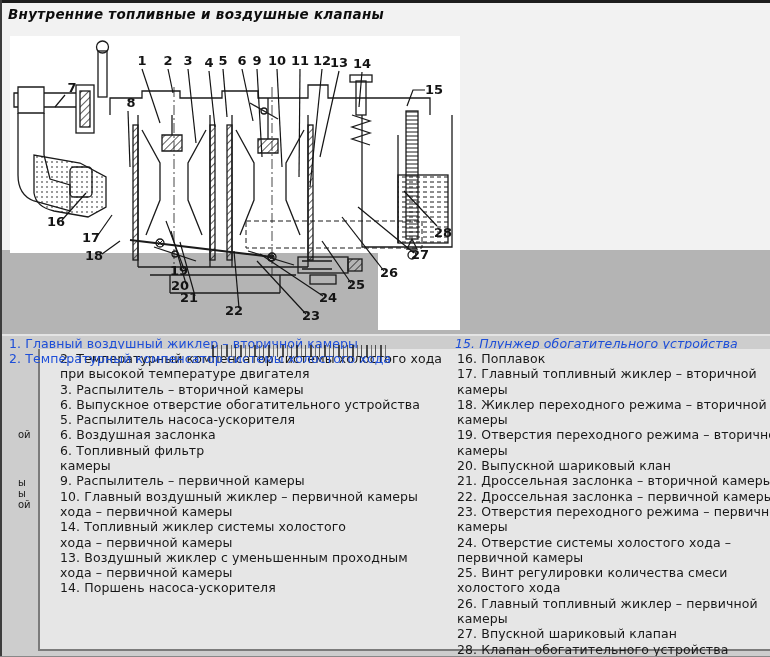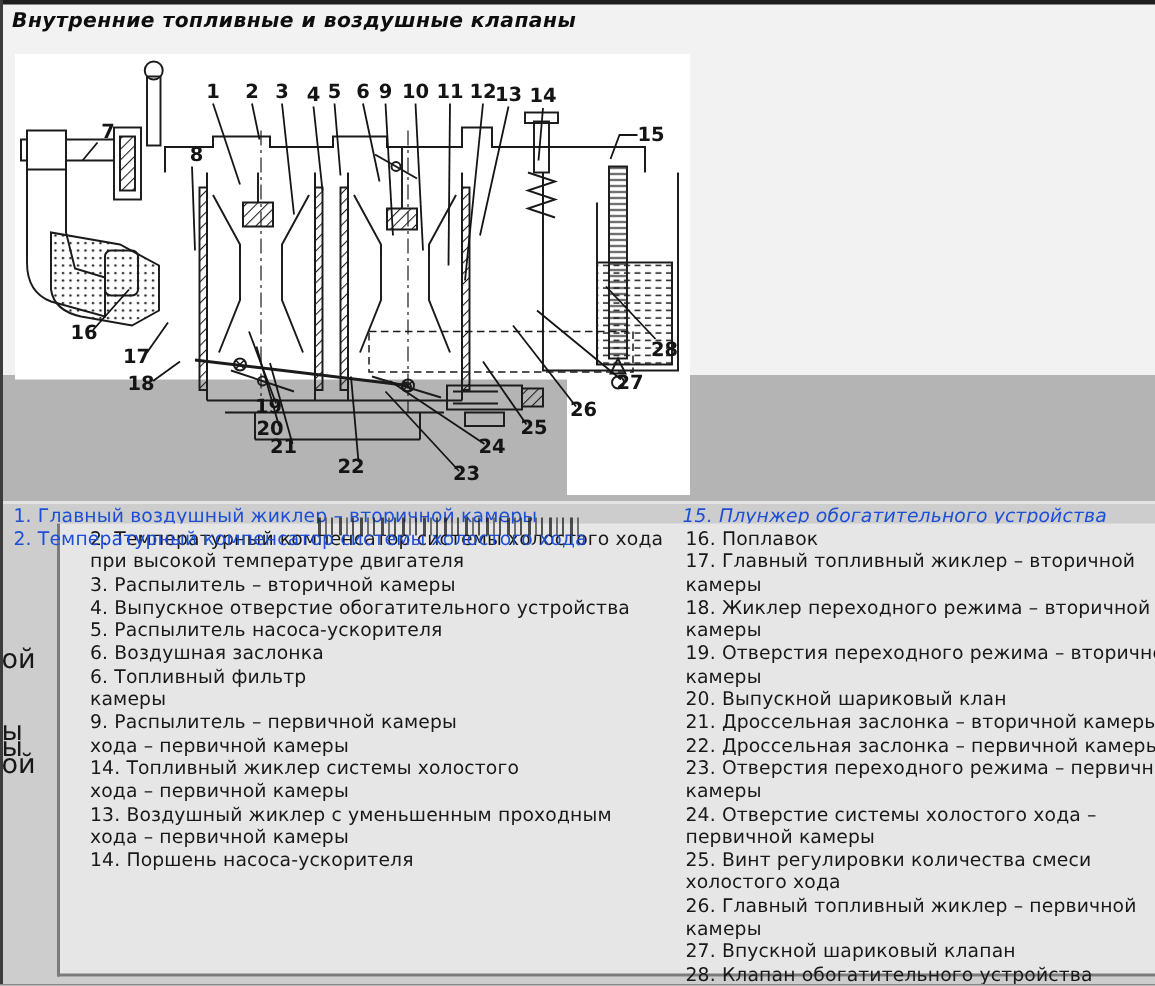--- a/index.html
+++ b/index.html
@@ -237,7 +237,7 @@
     <div class="line">2. Температурный компенсатор системы холостого хода</div>
         <div class="line">при высокой температуре двигателя</div>
         <div class="line">3. Распылитель – вторичной камеры</div>
-        <div class="line">4. Выпускное отверстие обогатительного устройства</div>
+        <div class="line">6. Выпускное отверстие обогатительного устройства</div>
         <div class="line">5. Распылитель насоса-ускорителя</div>
         <div class="line">6. Воздушная заслонка</div>
         <div class="line">6. Топливный фильтр</div>

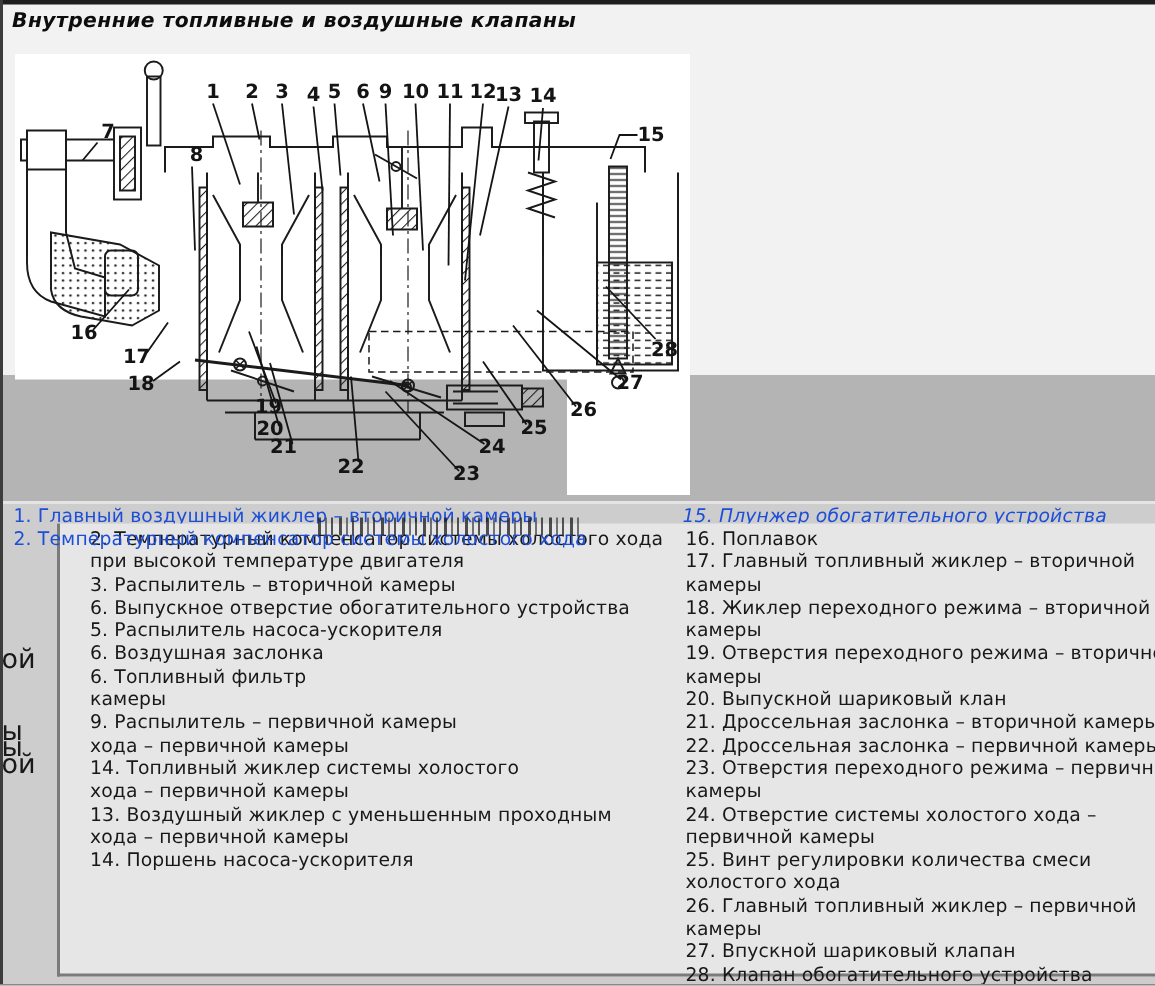--- a/index.html
+++ b/index.html
@@ -39,7 +39,7 @@
     background:repeating-linear-gradient(90deg,#1a1a1a 0 2px,transparent 2px 5px,#4a4a4a 5px 6px,transparent 6px 9px,#222 9px 10px,transparent 10px 14px);
   }
 
-  .frags .frag{position:absolute;left:1px;font-size:18px;white-space:nowrap;z-index:8;color:#181818;}
+  .frags .frag{position:absolute;left:18px;font-size:10px;white-space:nowrap;z-index:8;color:#181818;}
   .frags .frag:nth-child(1){top:429px;}
   .frags .frag:nth-child(2){top:477px;}
   .frags .frag:nth-child(3){top:488px;}

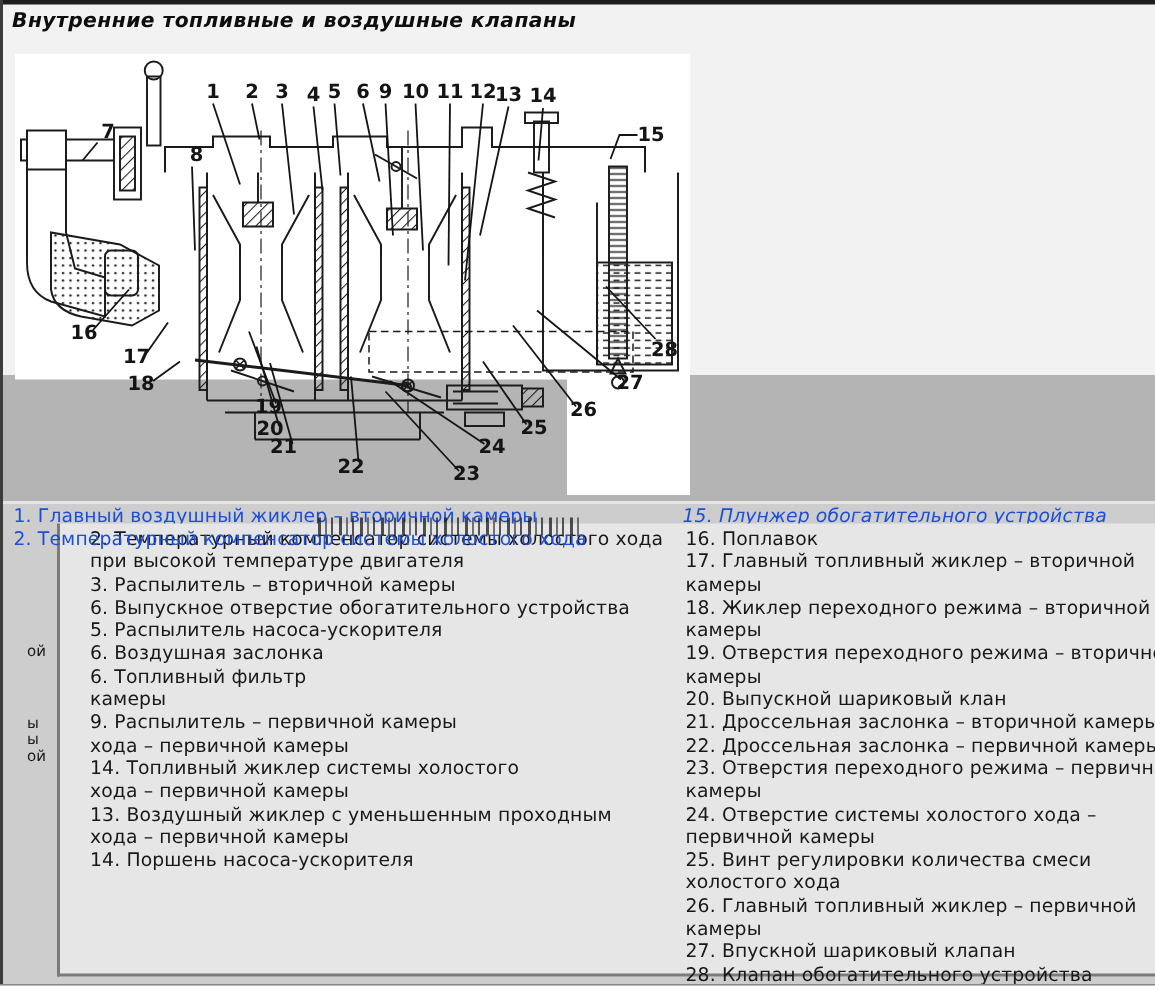--- a/index.html
+++ b/index.html
@@ -243,6 +243,7 @@
         <div class="line">6. Топливный фильтр</div>
         <div class="line">камеры</div>
         <div class="line">9. Распылитель – первичной камеры</div>
+        <div class="line">10. Главный воздушный жиклер – первичной камеры</div>
         <div class="line">хода – первичной камеры</div>
         <div class="line">14. Топливный жиклер системы холостого</div>
         <div class="line">хода – первичной камеры</div>

